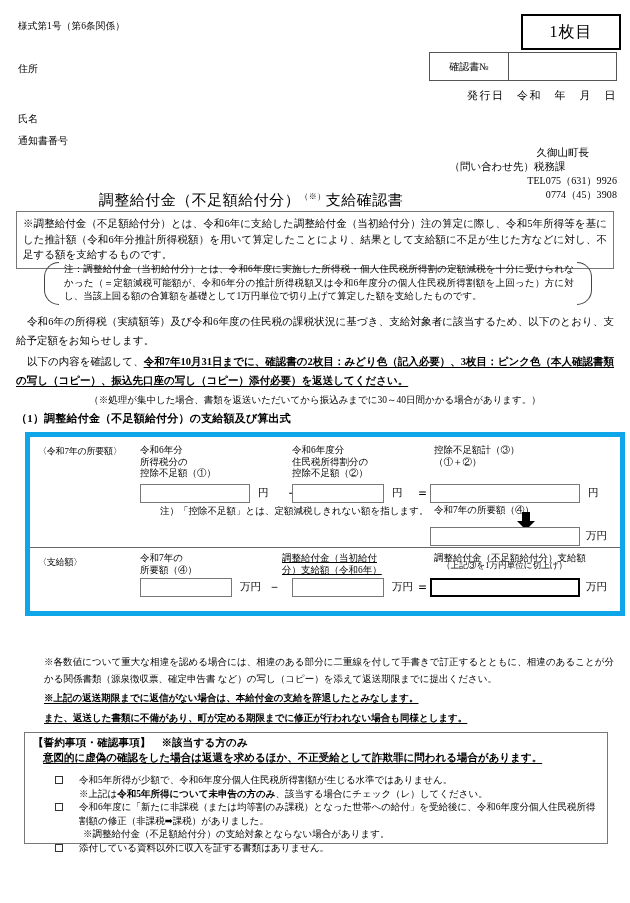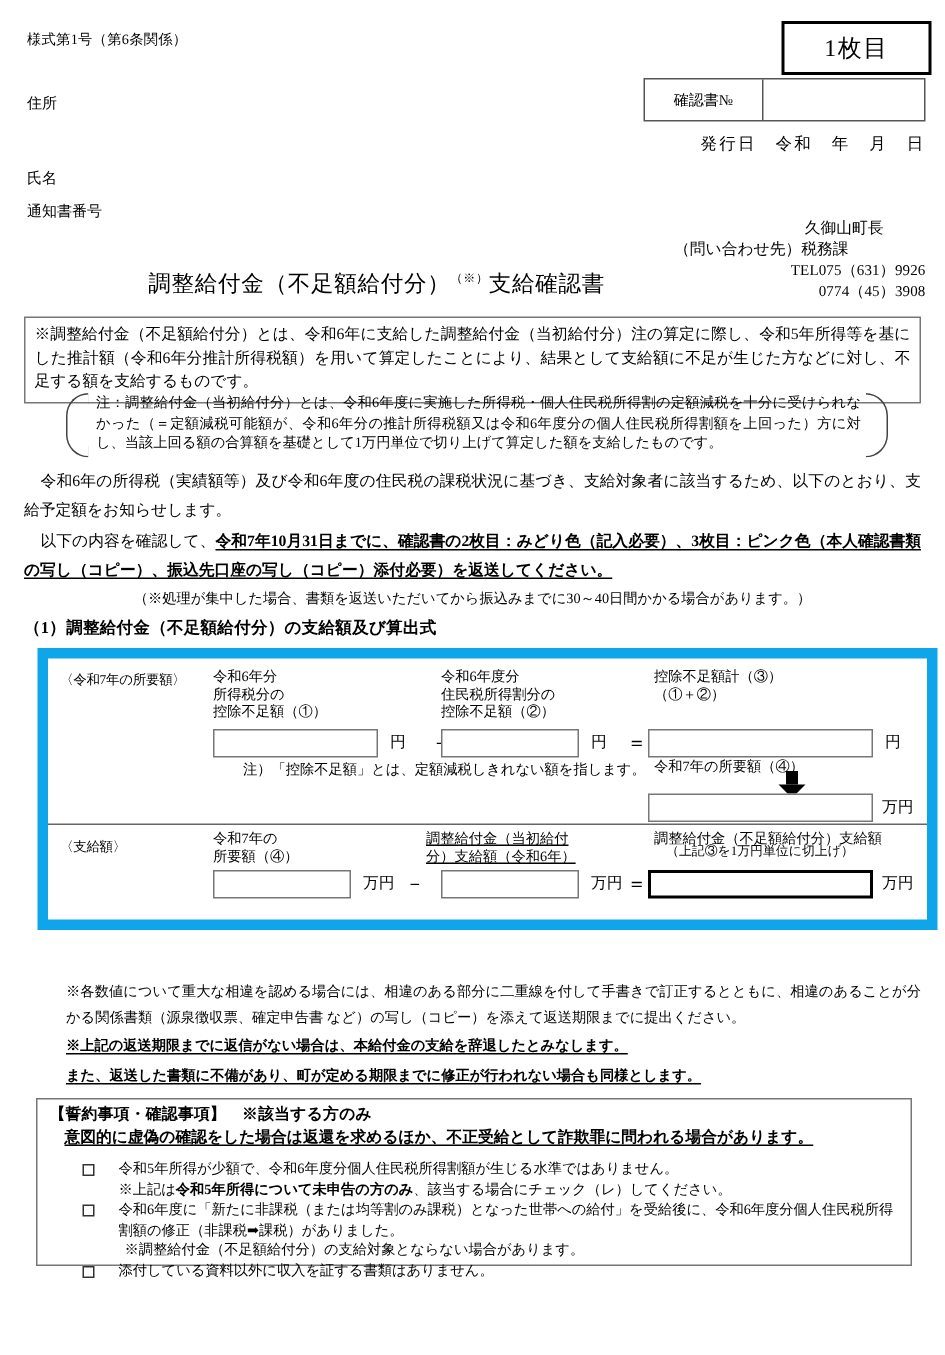--- a/index.html
+++ b/index.html
@@ -111,7 +111,7 @@
   .doc-title {
     position: absolute;
     left: 0;
-    top: 180px;
+    top: 191px;
     width: 502px;
     text-align: center;
     font-size: 15px;

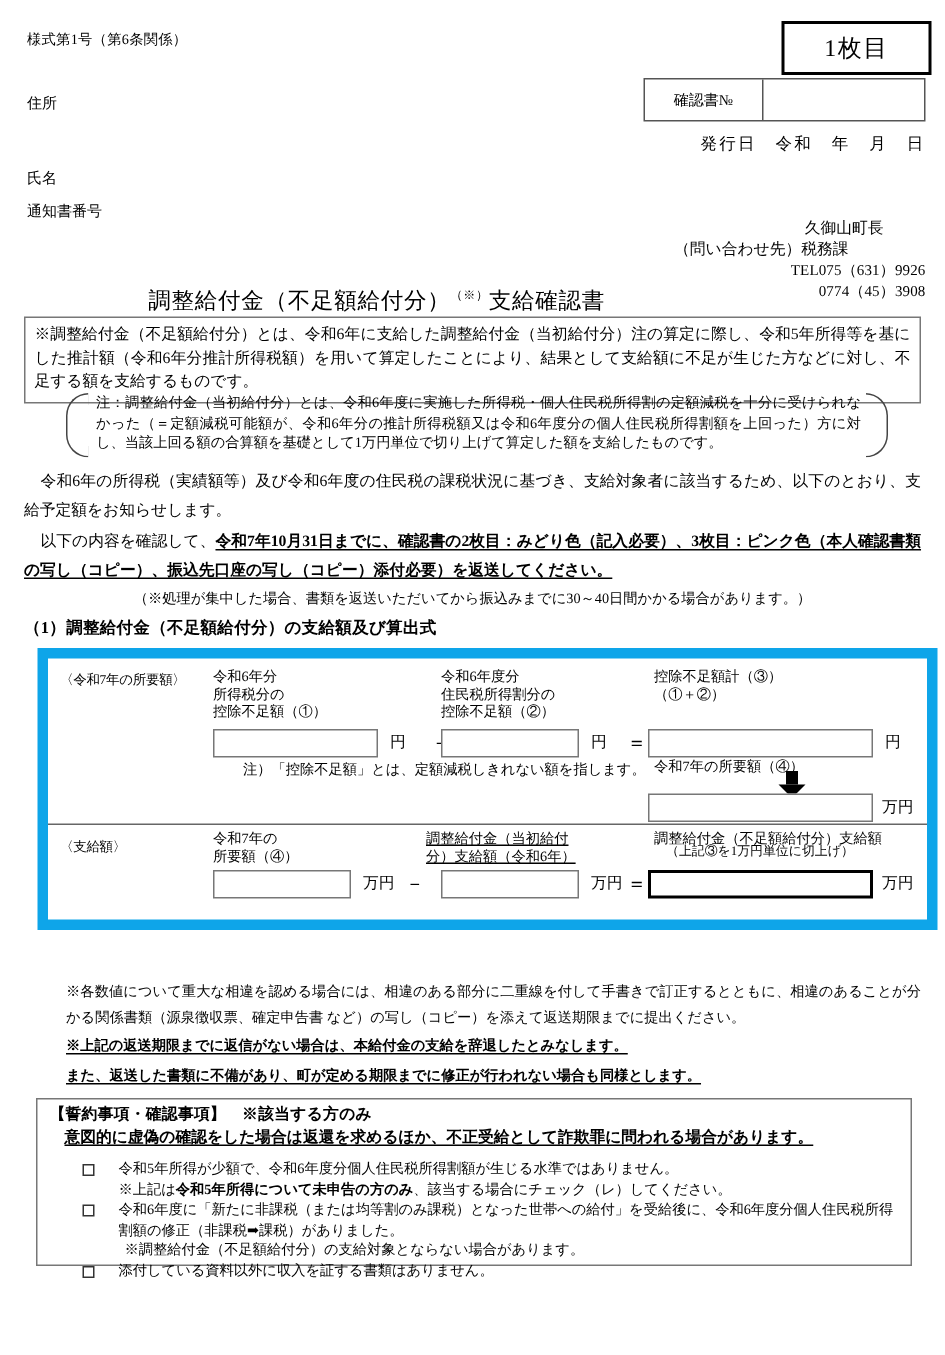--- a/index.html
+++ b/index.html
@@ -200,7 +200,7 @@
     left: 25px;
     top: 432px;
     width: 600px;
-    border: 7px solid #0ea5e9;
+    border: 5px solid #0ea5e9;
     box-sizing: border-box;
   }
   .calc-row {

